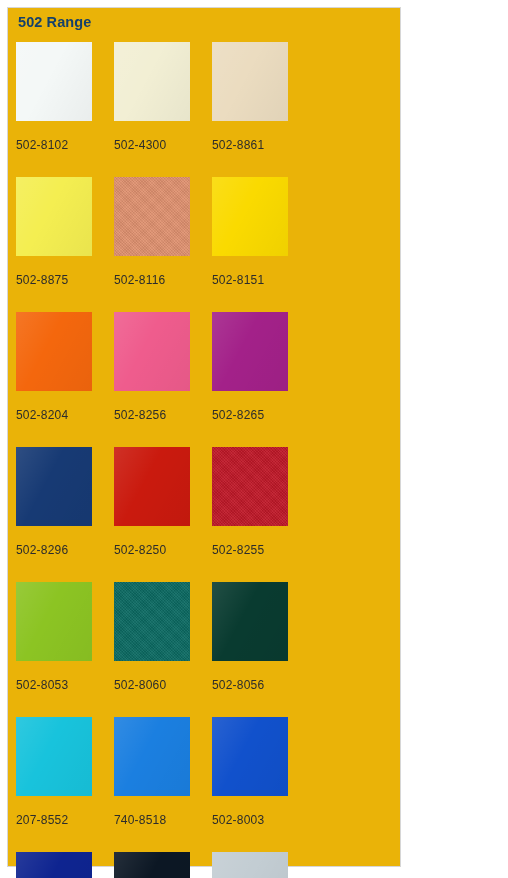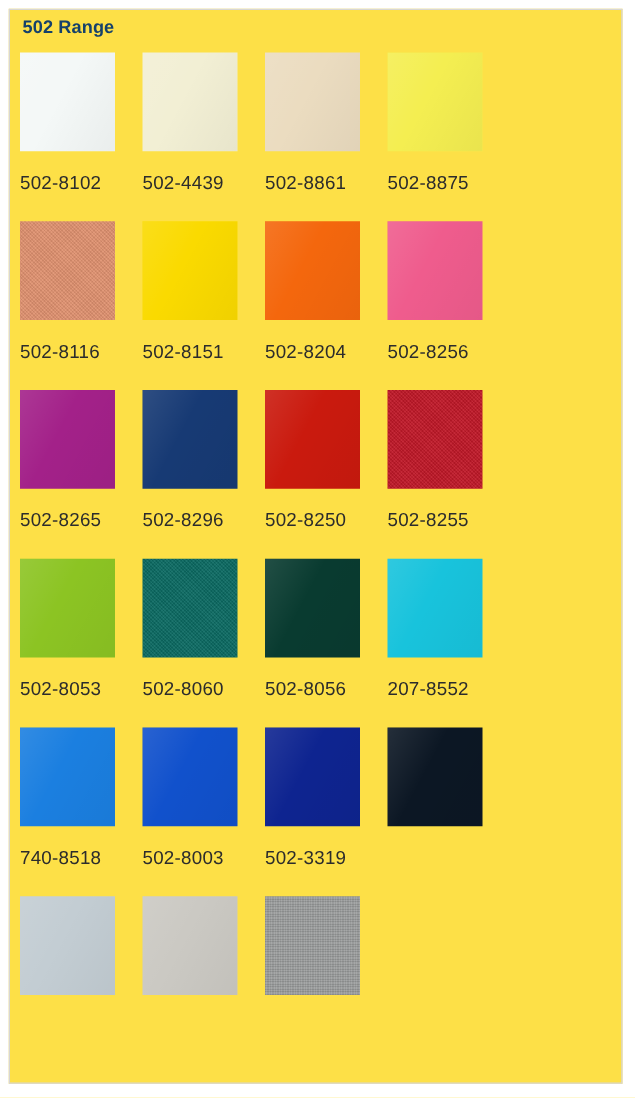--- a/index.html
+++ b/index.html
@@ -19,11 +19,11 @@
     position: absolute;
     left: 7px;
     top: 7px;
-    width: 491px;
+    width: 394px;
     height: 860px;
     box-sizing: border-box;
     border: 1px solid #d6d6d6;
-    background: #fde047;
+    background: #eab308;
   }
 
   .panel-title {

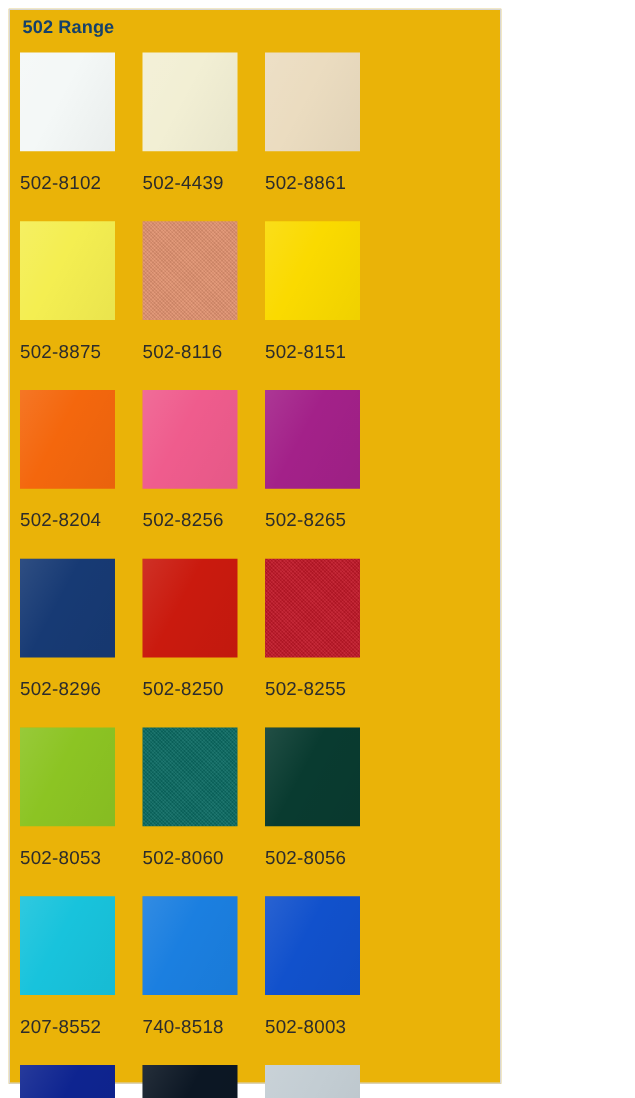--- a/index.html
+++ b/index.html
@@ -91,7 +91,7 @@
 
   .swatch-label {
     margin-top: 17px;
-    font-size: 15px;
+    font-size: 12px;
     color: #2c2c2c;
     letter-spacing: 0.2px;
     white-space: nowrap;

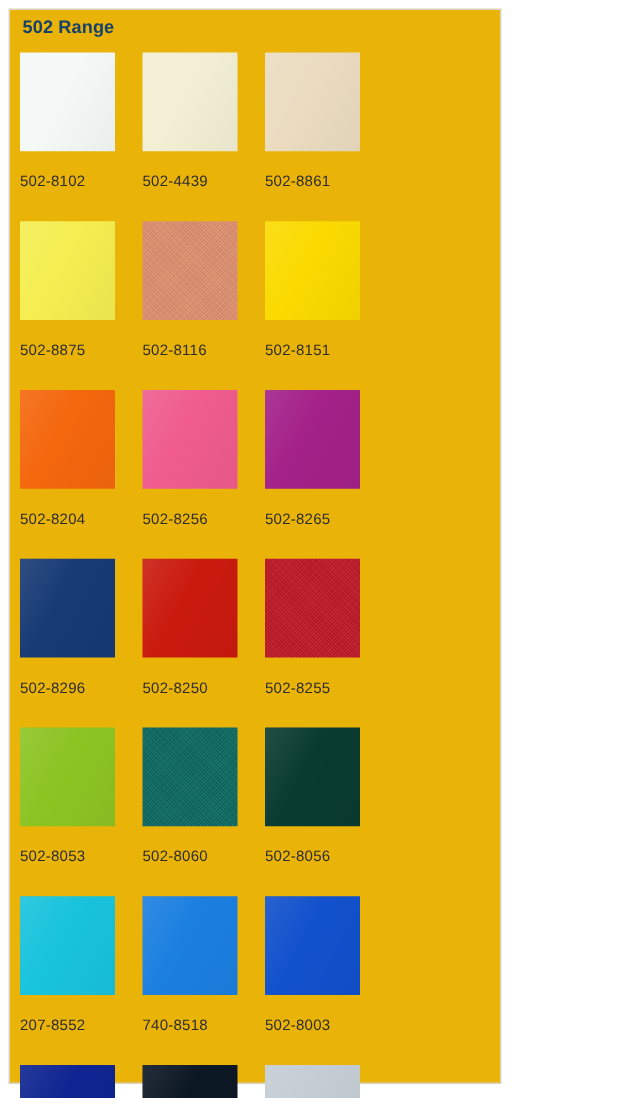--- a/index.html
+++ b/index.html
@@ -111,7 +111,7 @@
       </div>
       <div class="swatch-cell">
         <div class="swatch-chip sheen" style="background: rgb(242, 239, 212);"></div>
-        <div class="swatch-label">502-4439</div>
+        <div class="swatch-label">502-4300</div>
       </div>
       <div class="swatch-cell">
         <div class="swatch-chip sheen" style="background: rgb(235, 220, 192);"></div>

